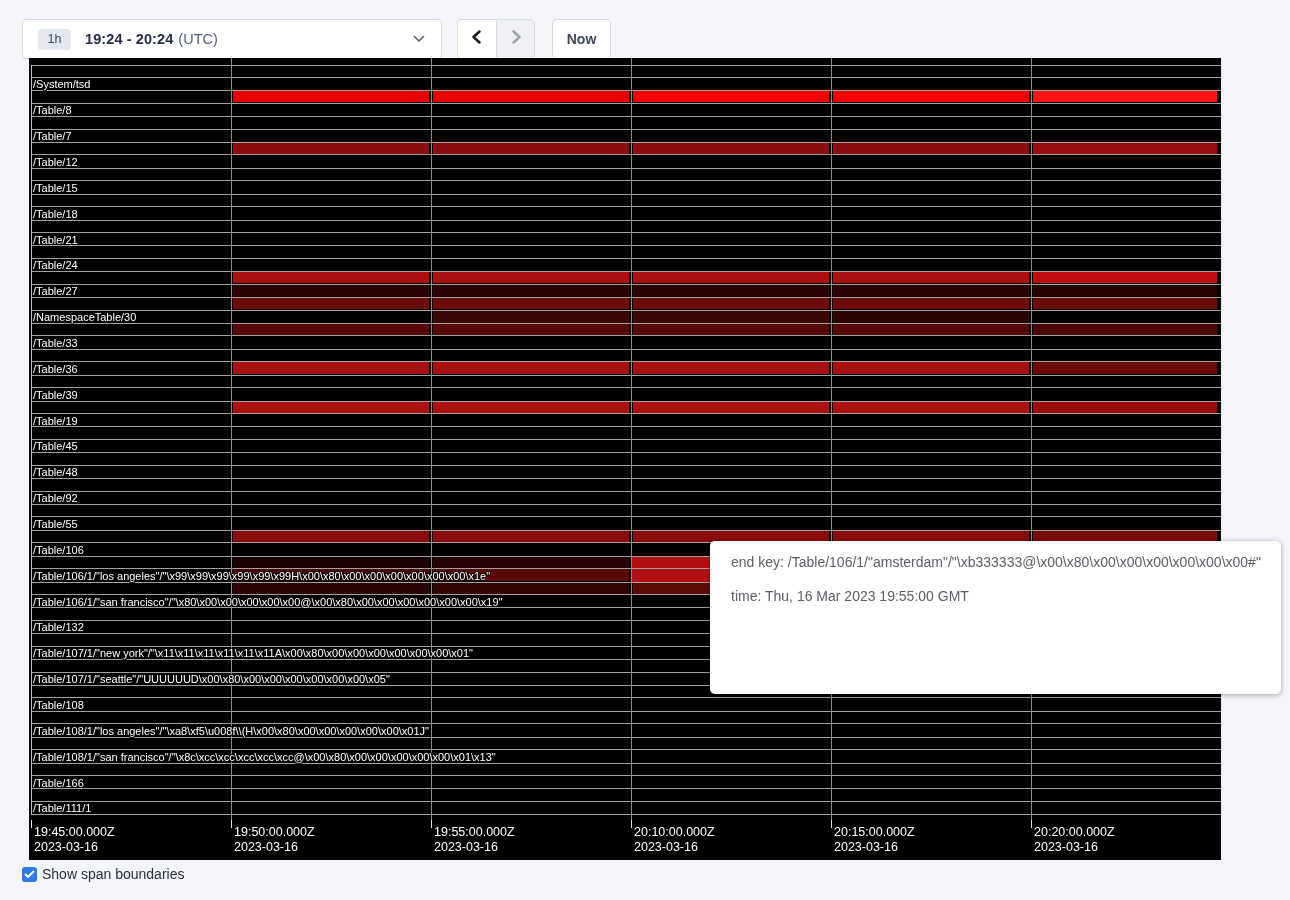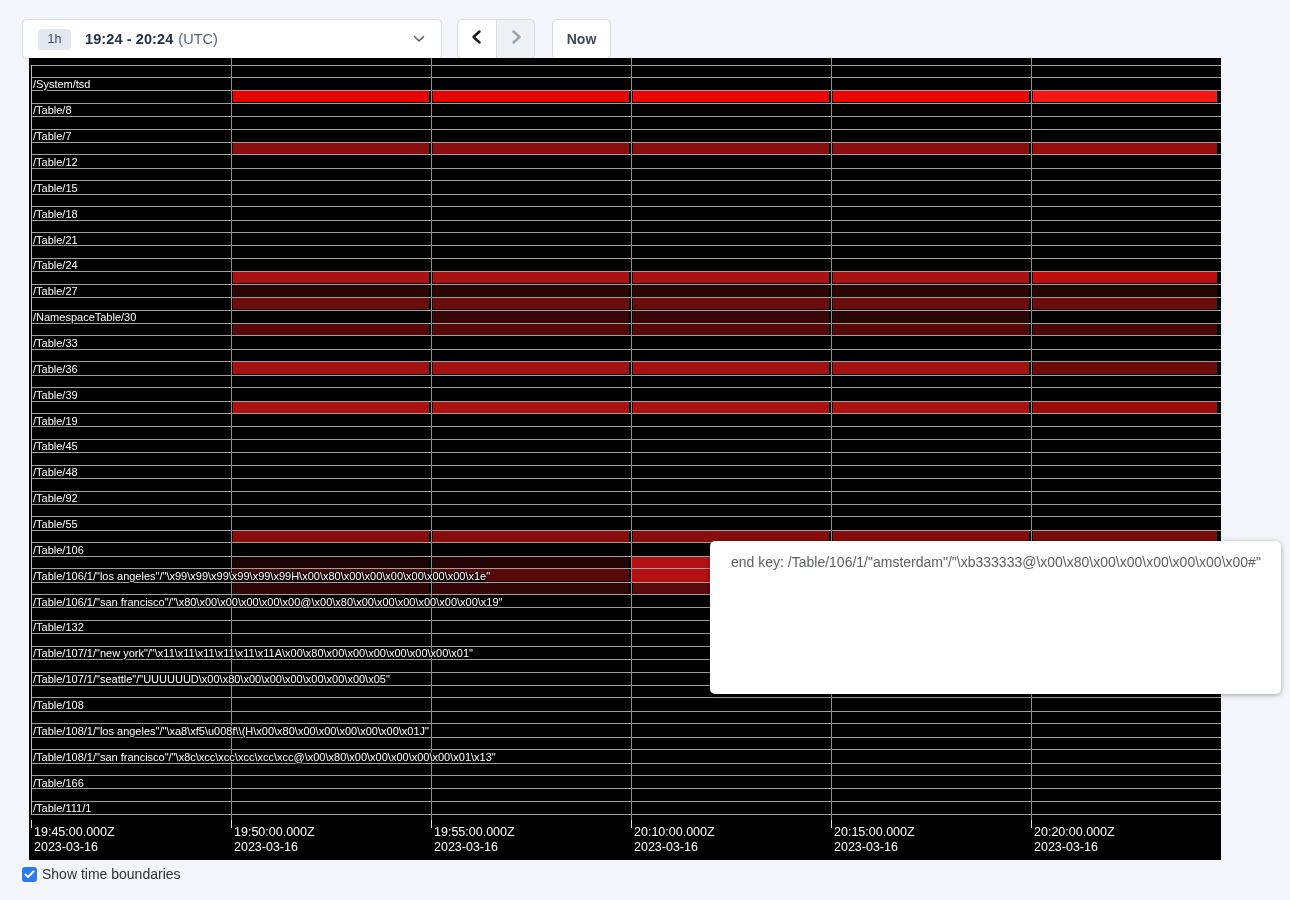--- a/index.html
+++ b/index.html
@@ -261,6 +261,7 @@
 
 <div class="abs tooltip">
   <div>end key: /Table/106/1/"amsterdam"/"\xb333333@\x00\x80\x00\x00\x00\x00\x00\x00#"</div>
+  <div>time: Thu, 16 Mar 2023 19:55:00 GMT</div>
 </div>
 
 <div class="abs footer-row">

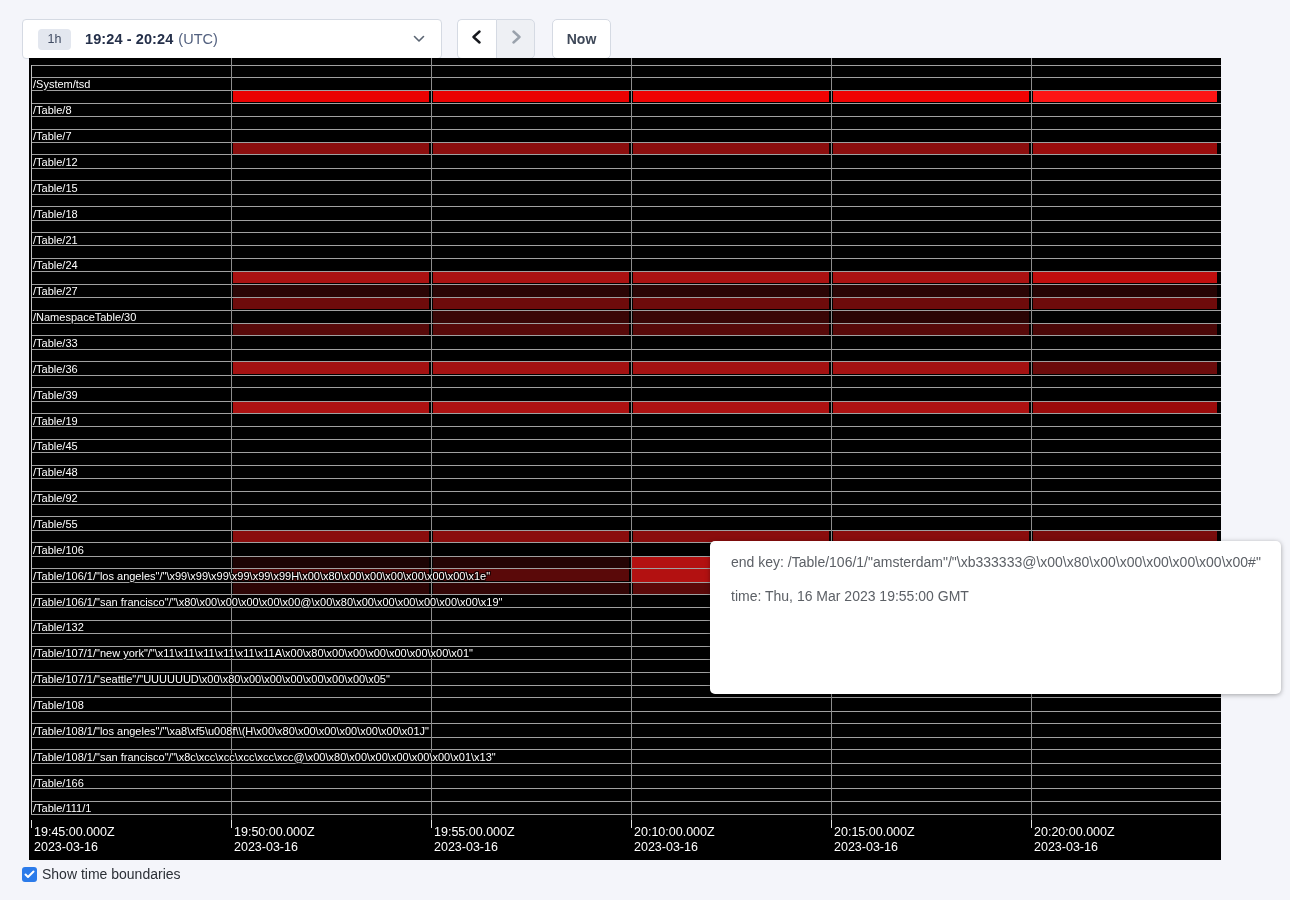--- a/index.html
+++ b/index.html
@@ -270,7 +270,7 @@
         <polyline points="1.5,4.5 4,7 9.5,1.5" fill="none" stroke="#fff" stroke-width="2" stroke-linecap="round" stroke-linejoin="round"></polyline>
       </svg>
   </span>
-  <span class="cb-label">Show time boundaries</span>
+  <span class="cb-label">Show span boundaries</span>
 </div>
 
 </body></html>

